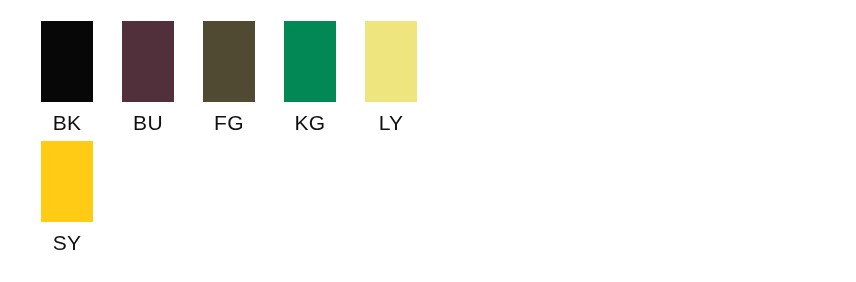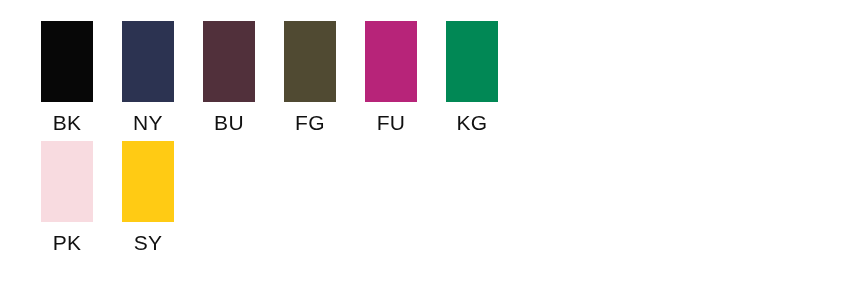--- a/index.html
+++ b/index.html
@@ -61,10 +61,6 @@
   </div>
 
 
-  <div class="swatch-cell">
-    <span class="swatch-chip" style="background-color: rgb(44, 51, 81);"></span>
-    <span class="swatch-label">NY</span>
-  </div>
 
 
   <div class="swatch-cell">

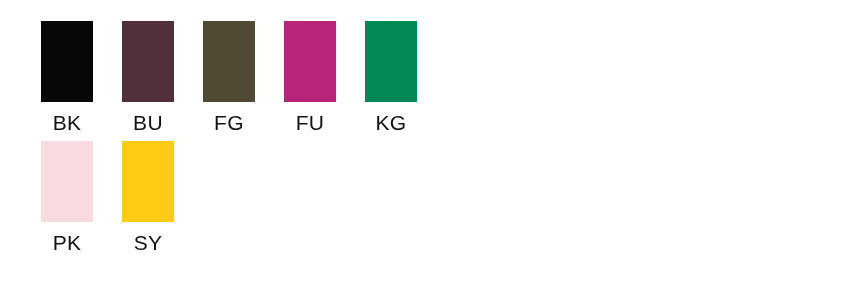--- a/index.html
+++ b/index.html
@@ -73,10 +73,6 @@
     <span class="swatch-label">FG</span>
   </div>
 
-  <div class="swatch-cell">
-    <span class="swatch-chip" style="background-color: rgb(183, 36, 121);"></span>
-    <span class="swatch-label">FU</span>
-  </div>
 
   <div class="swatch-cell">
     <span class="swatch-chip" style="background-color: rgb(1, 136, 85);"></span>

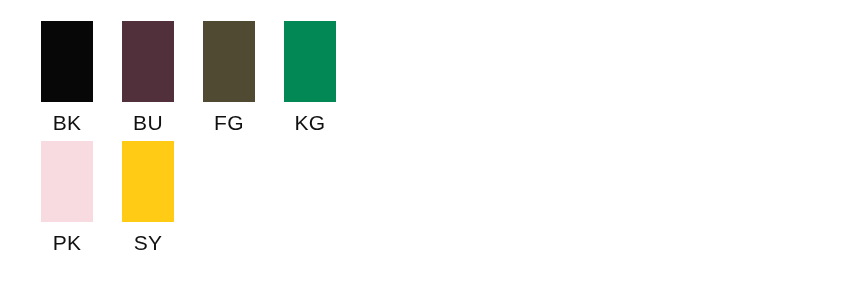--- a/index.html
+++ b/index.html
@@ -80,6 +80,10 @@
   </div>
 
 
+  <div class="swatch-cell">
+    <span class="swatch-chip" style="background-color: rgb(238, 229, 127);"></span>
+    <span class="swatch-label">LY</span>
+  </div>
 </div>
   <div class="swatch-row">
 

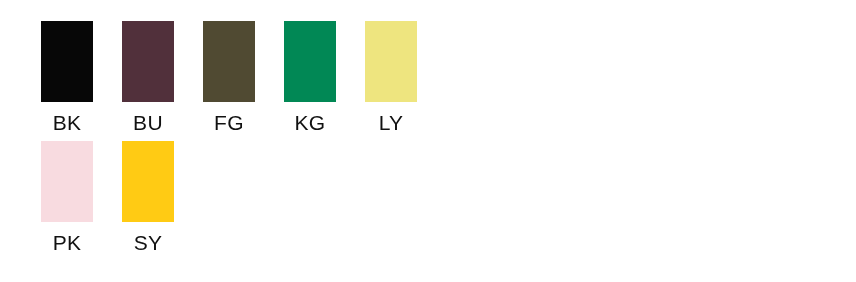--- a/index.html
+++ b/index.html
@@ -88,10 +88,6 @@
   <div class="swatch-row">
 
 
-  <div class="swatch-cell">
-    <span class="swatch-chip" style="background-color: rgb(248, 219, 224);"></span>
-    <span class="swatch-label">PK</span>
-  </div>
 
 
   <div class="swatch-cell">

